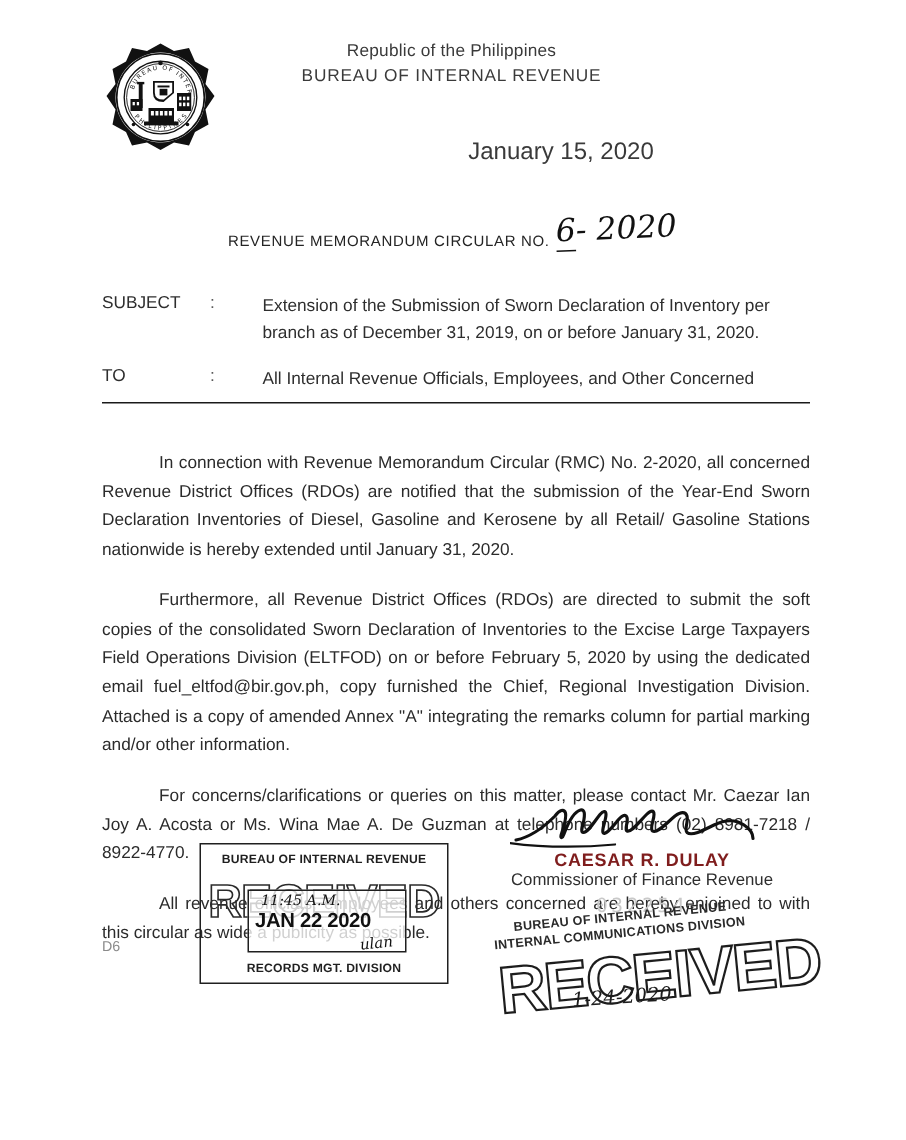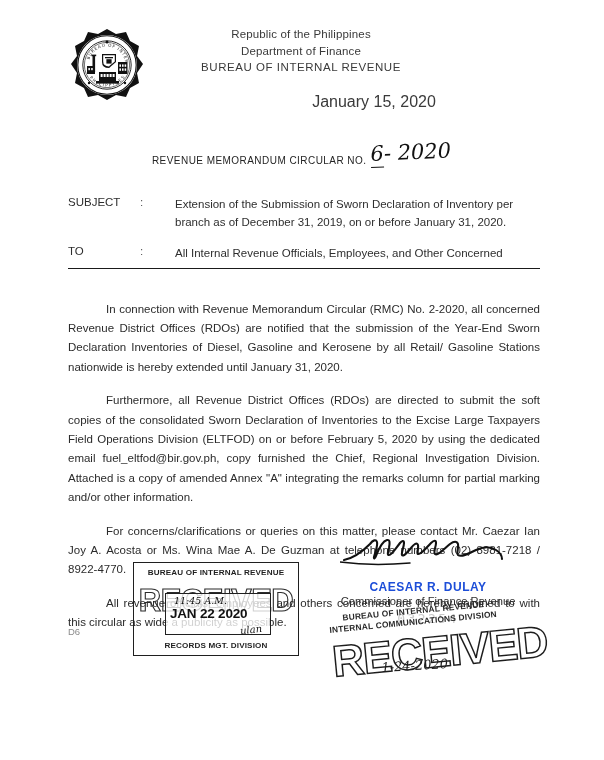--- a/index.html
+++ b/index.html
@@ -369,7 +369,6 @@
 
   <div class="letterhead">
     <div class="lh-line">Republic of the Philippines</div>
-    <div class="lh-line">Department of Finance</div>
     <div class="lh-line bureau">BUREAU OF INTERNAL REVENUE</div>
   </div>
 

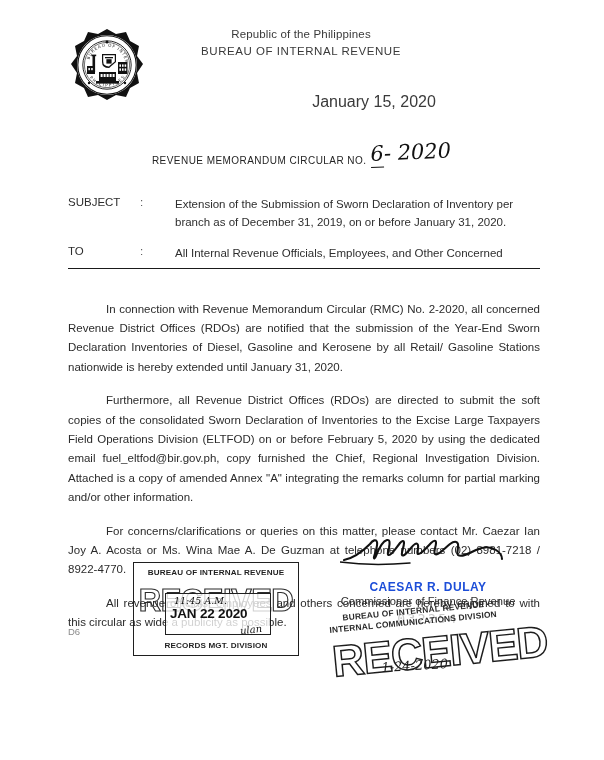--- a/index.html
+++ b/index.html
@@ -170,8 +170,8 @@
     font-size: 12px;
     font-weight: bold;
     letter-spacing: 0.5px;
-    color: #1d4ed8;
-    margin-top: 14px;
+    color: #7f1d1d;
+    margin-top: 0;
   }
   .sig-title {
     font-size: 11.2px;

